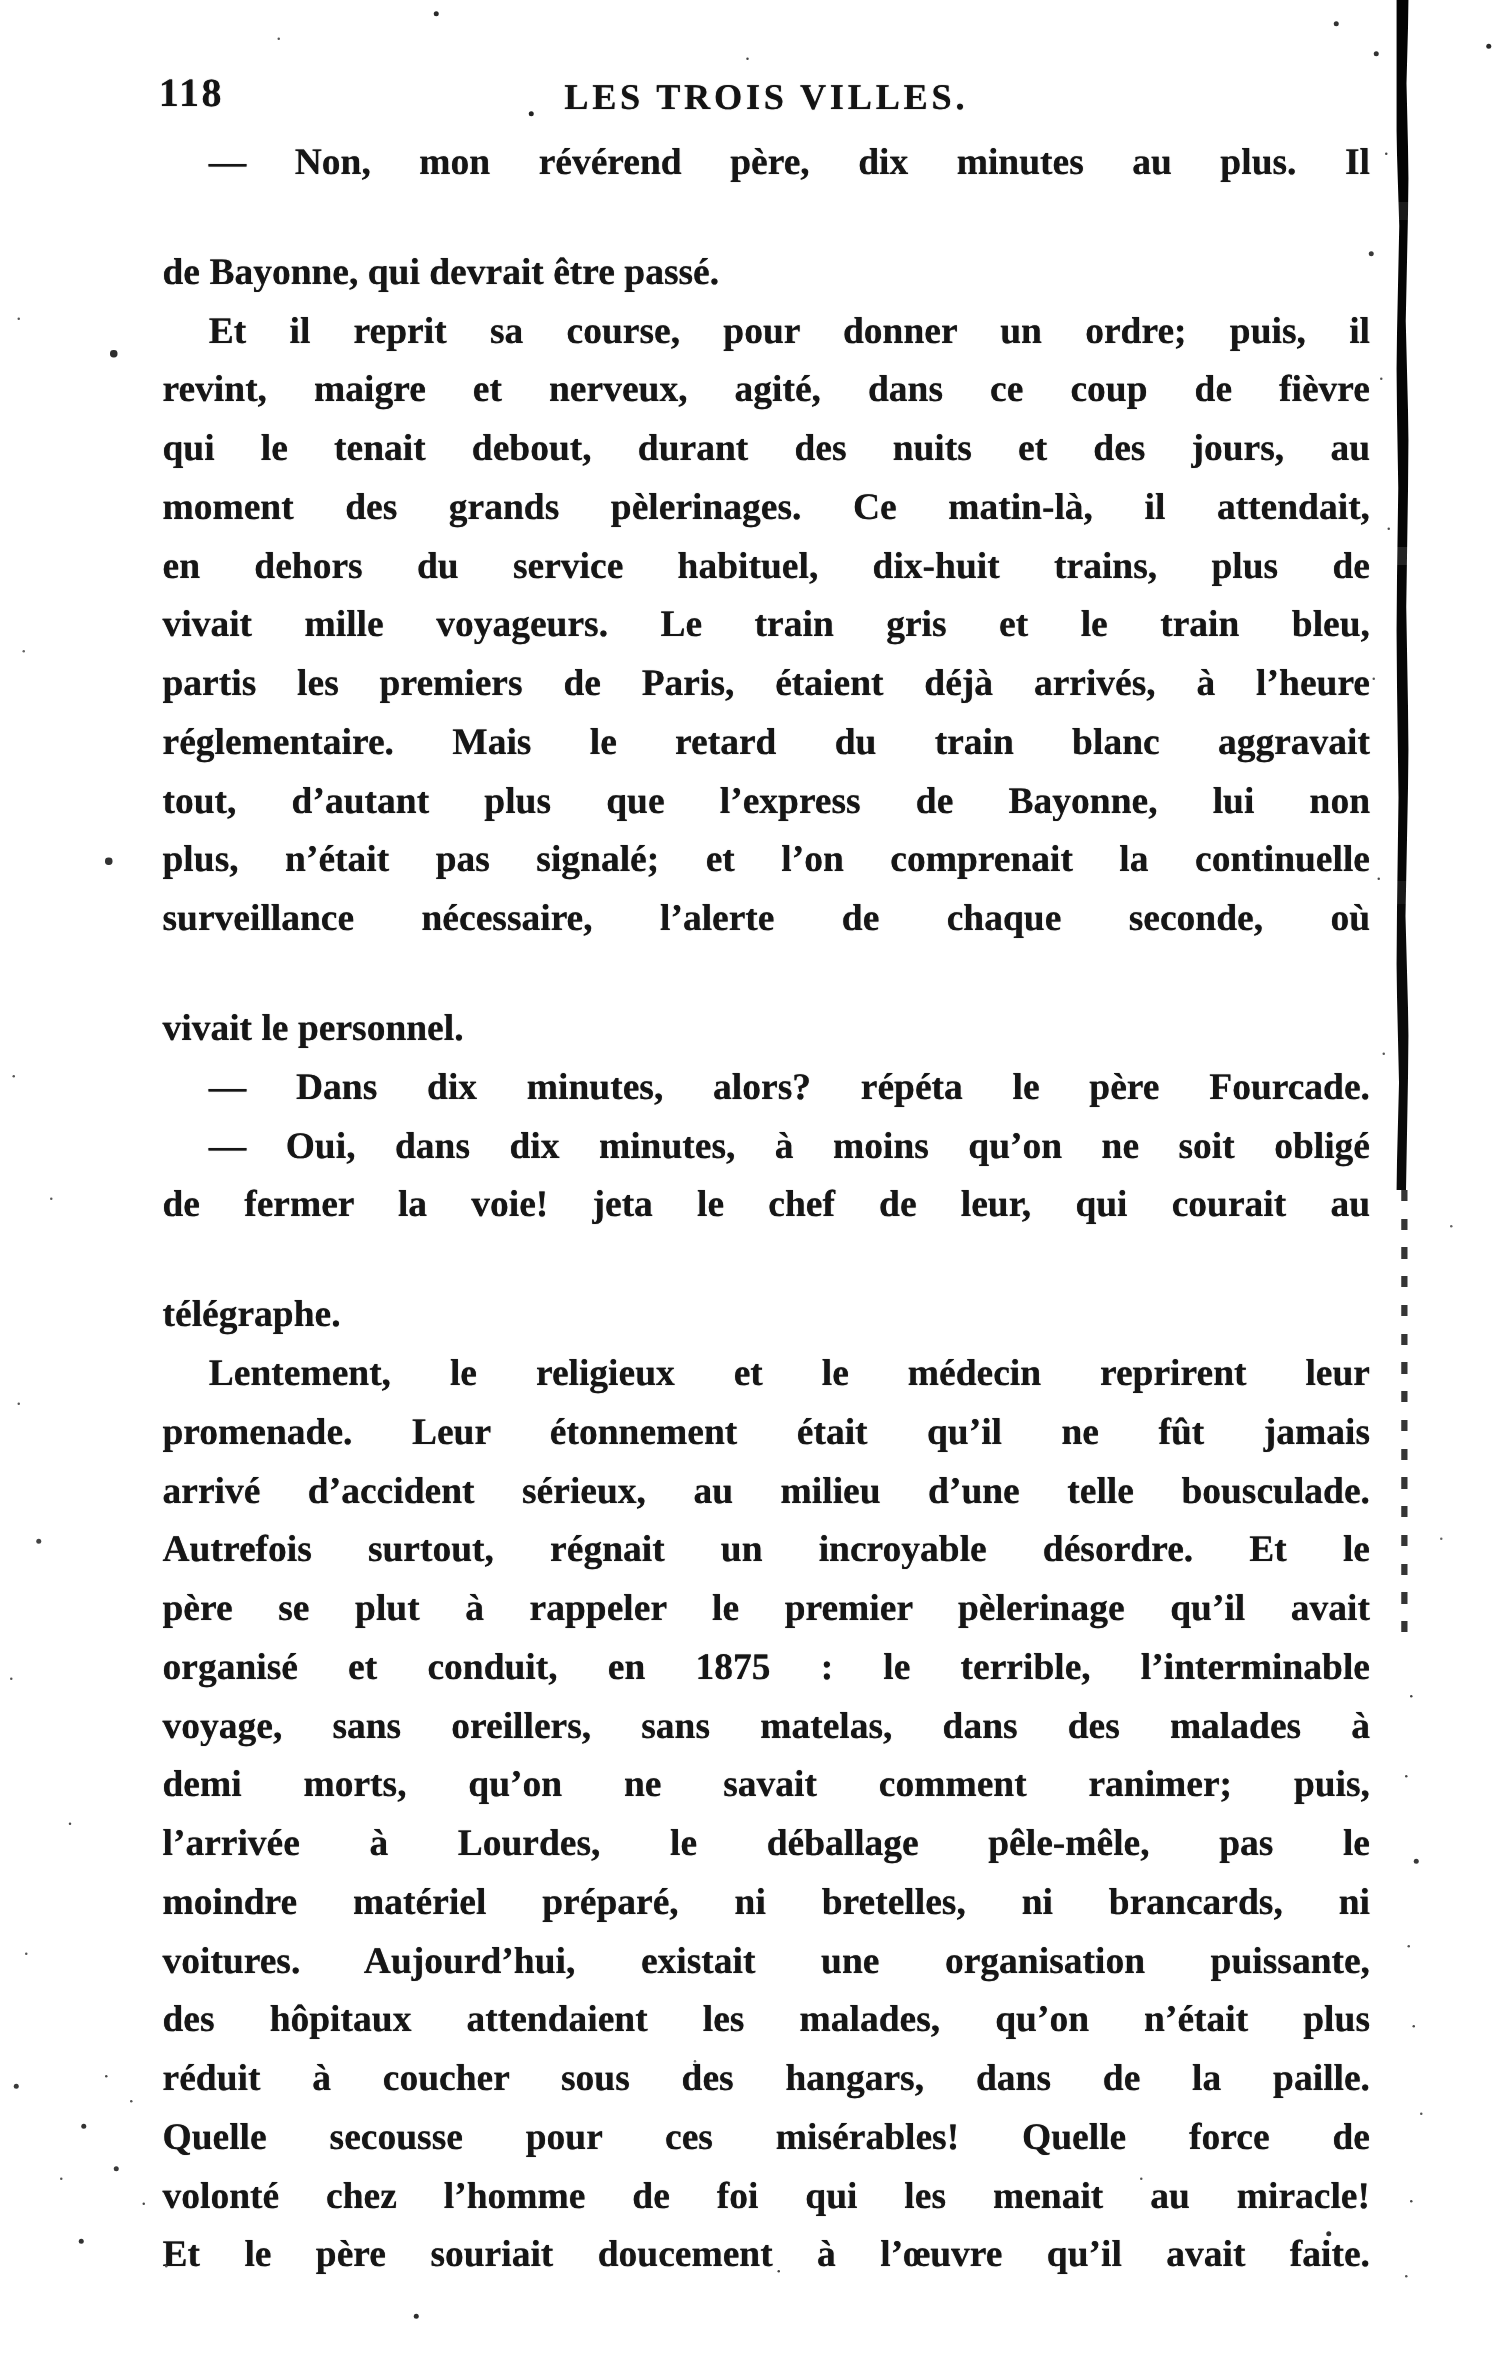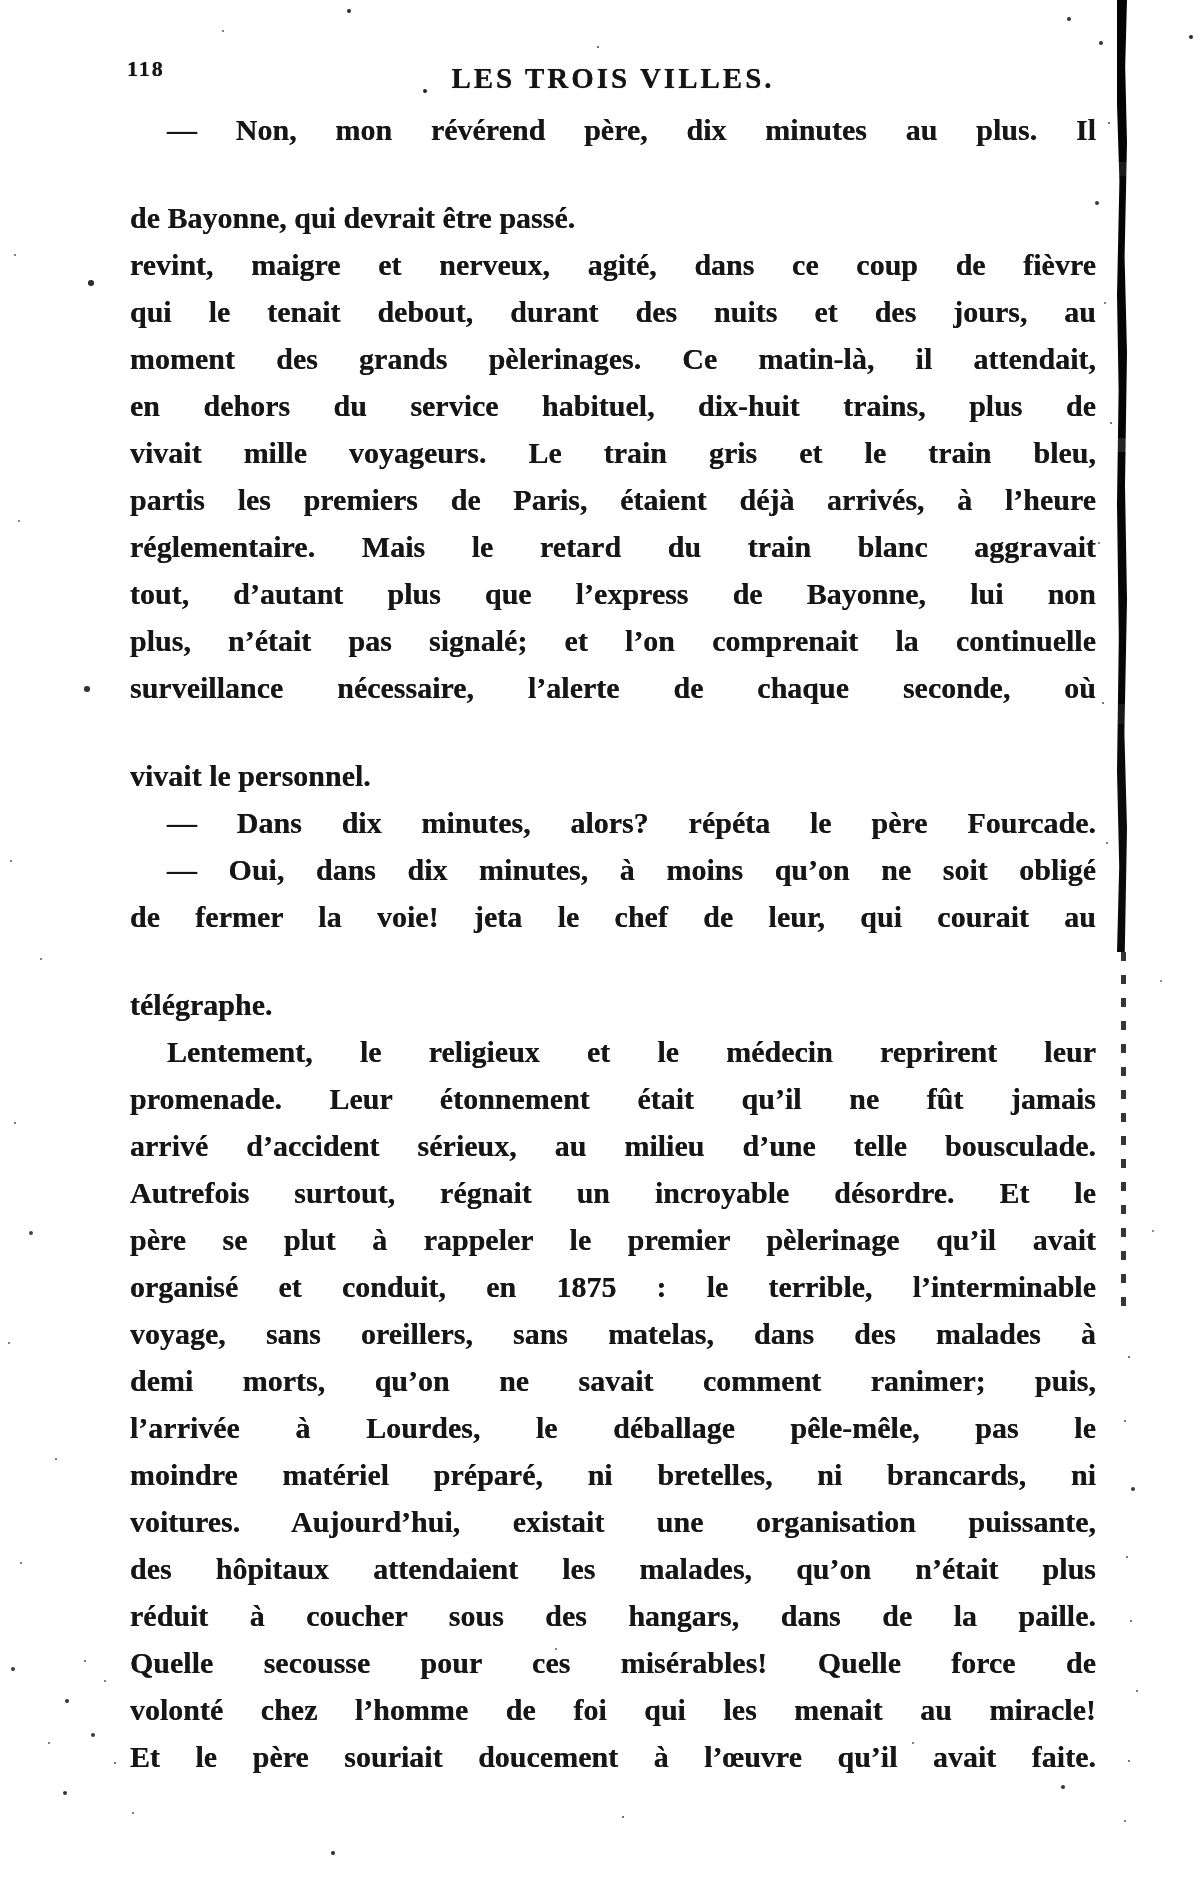--- a/index.html
+++ b/index.html
@@ -11,7 +11,7 @@
   }
   .pagenum {
     position:absolute; left:127px; top:56px;
-    font-size:22px; font-weight:700; letter-spacing:2px;
+    font-size:32px; font-weight:700; letter-spacing:2px;
     color:#141414;
     text-shadow:0 0 0.7px rgba(0,0,0,.8);
   }

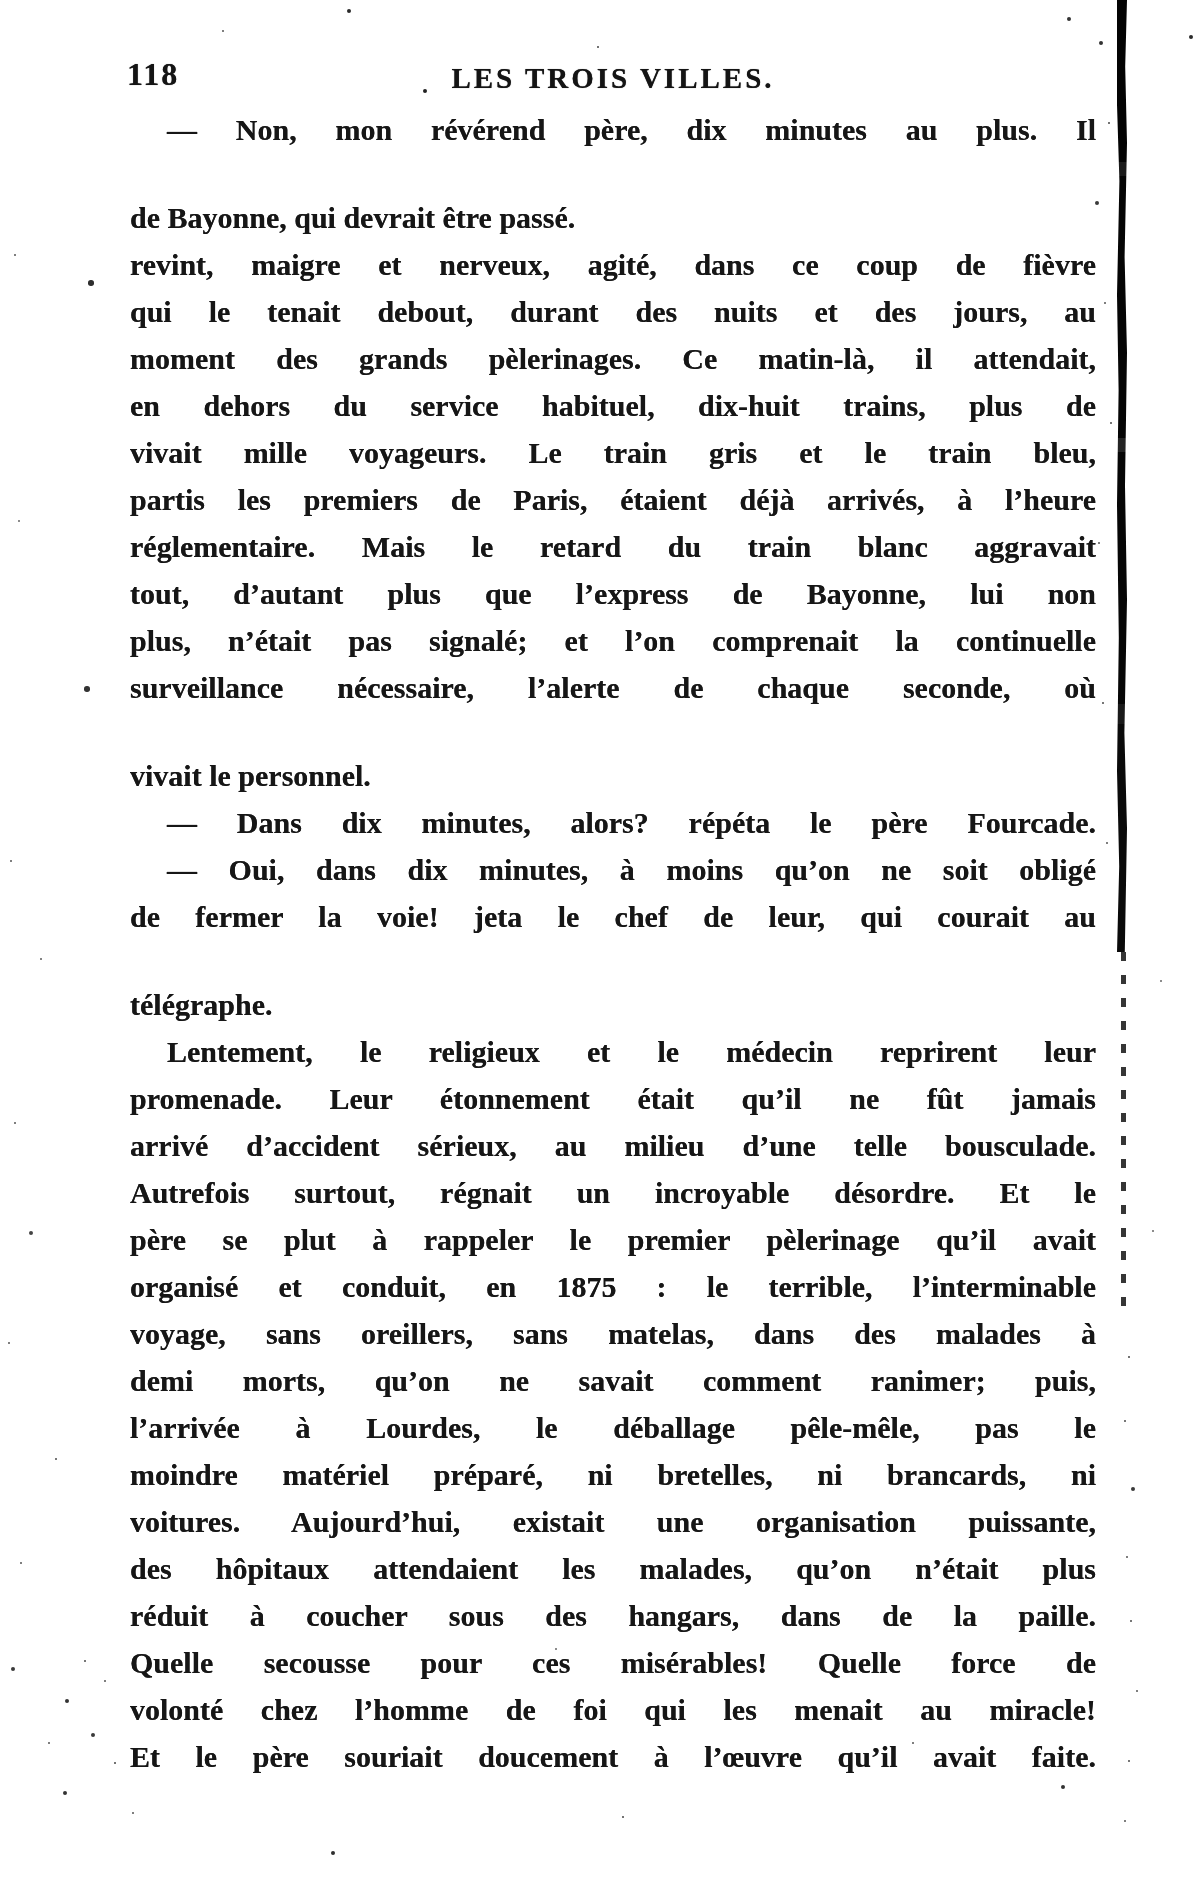--- a/index.html
+++ b/index.html
@@ -91,6 +91,7 @@
   <div class="text-block">
     <div class="ln ind">— Non, mon révérend père, dix minutes au plus. Il</div>
     <div class="ln end">de Bayonne, qui devrait être passé.</div>
+    <div class="ln ind">Et il reprit sa course, pour donner un ordre; puis, il</div>
     <div class="ln">revint, maigre et nerveux, agité, dans ce coup de fièvre</div>
     <div class="ln">qui le tenait debout, durant des nuits et des jours, au</div>
     <div class="ln">moment des grands pèlerinages. Ce matin-là, il attendait,</div>

